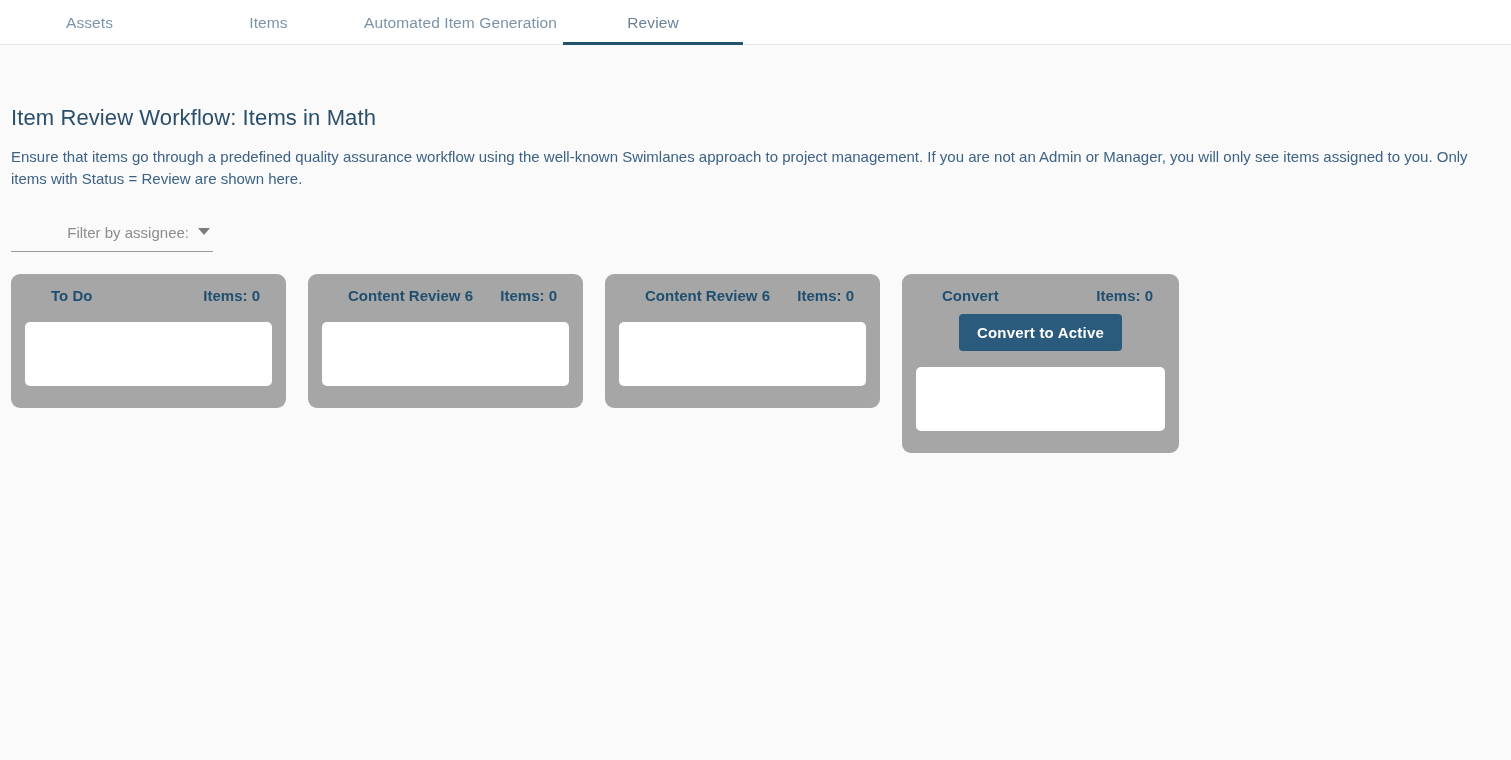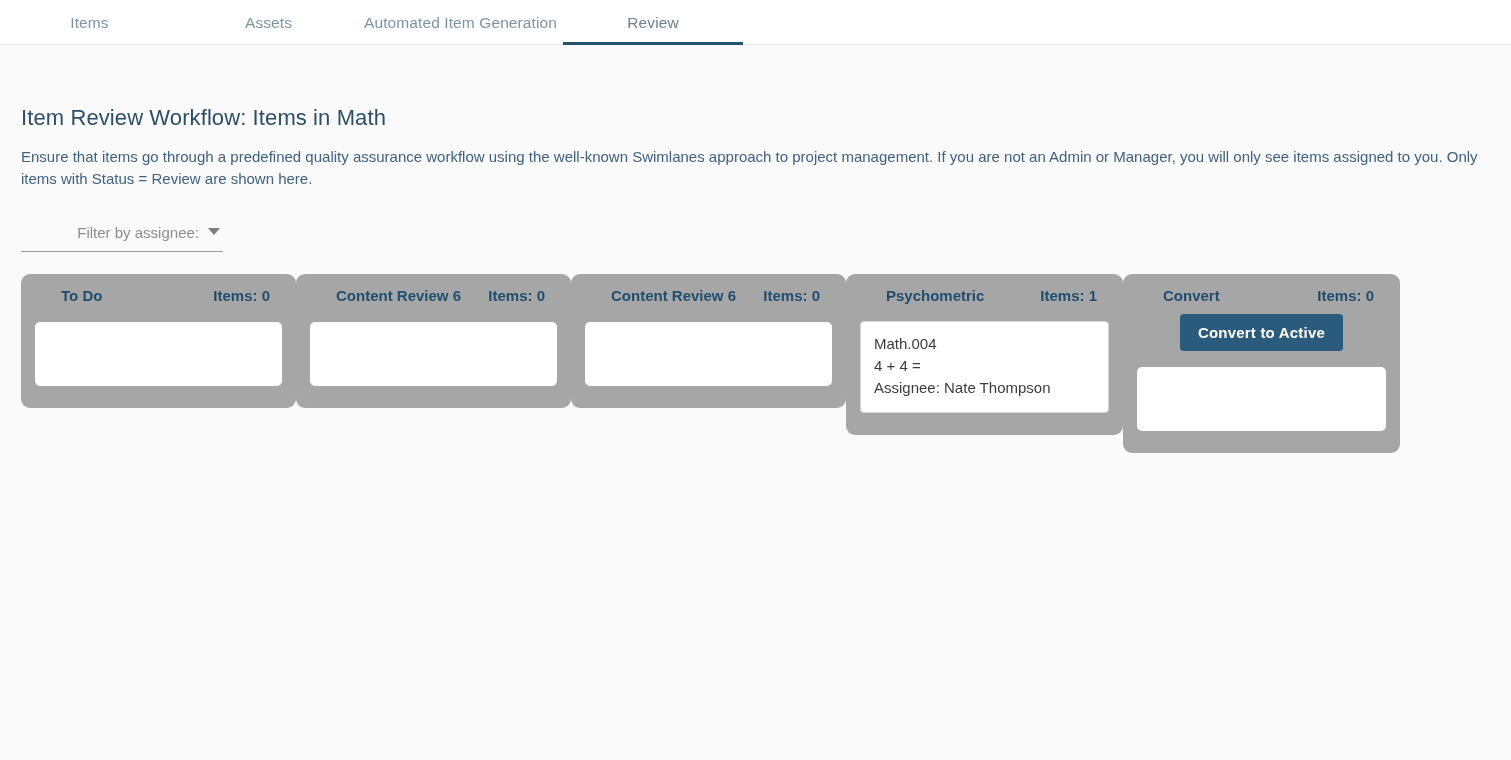--- a/index.html
+++ b/index.html
@@ -188,11 +188,11 @@
 <body>
 
 <div class="tabbar">
+  <button class="tab tab-1">
+    <span>Assets</span>
+  </button>
   <button class="tab tab-0">
     <span>Items</span>
-  </button>
-  <button class="tab tab-1">
-    <span>Assets</span>
   </button>
   <button class="tab tab-2">
     <span>Automated Item Generation</span>

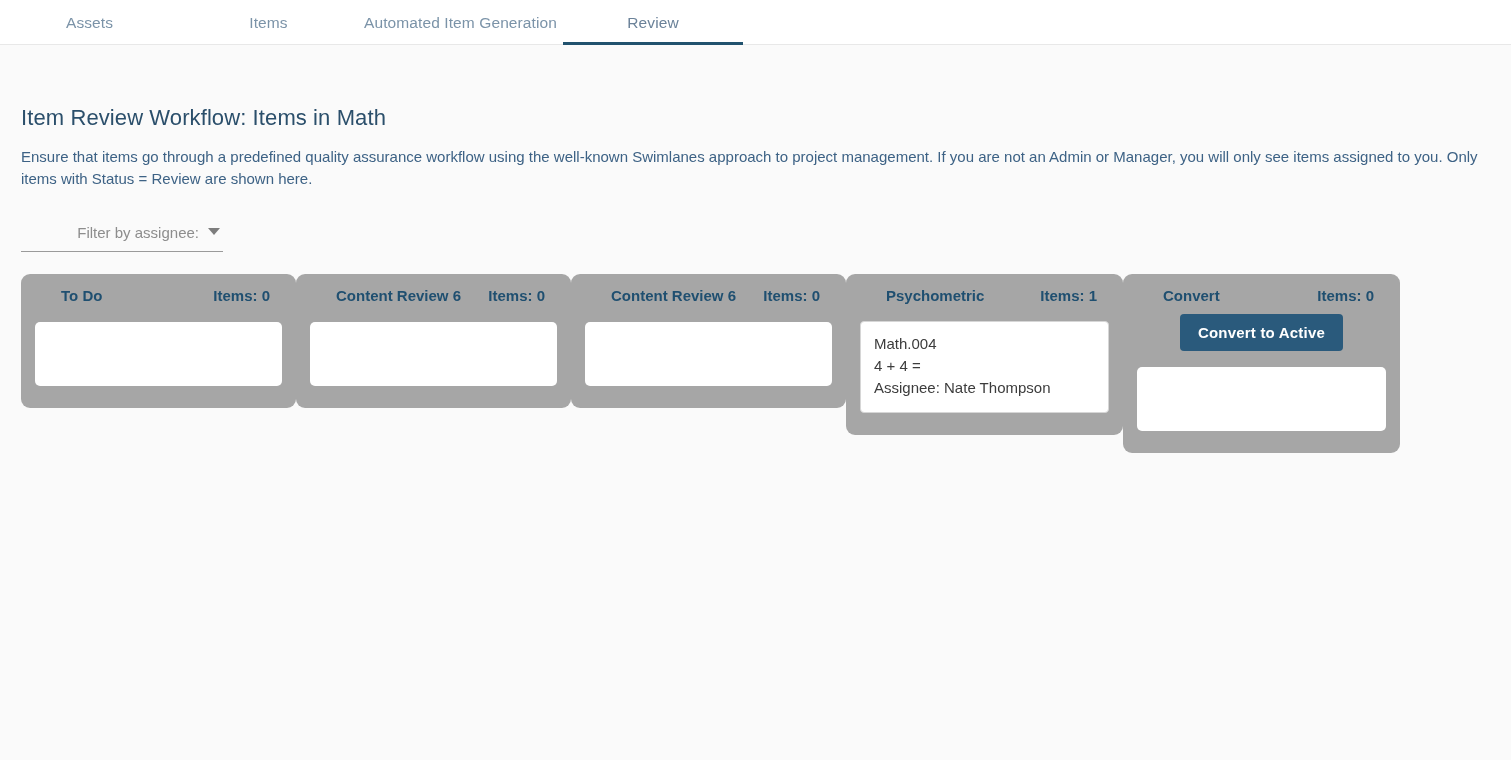--- a/index.html
+++ b/index.html
@@ -55,7 +55,7 @@
 
   
   .page {
-    padding: 0 21px;
+    padding: 0 11px;
   }
   .page-title {
     margin: 0;

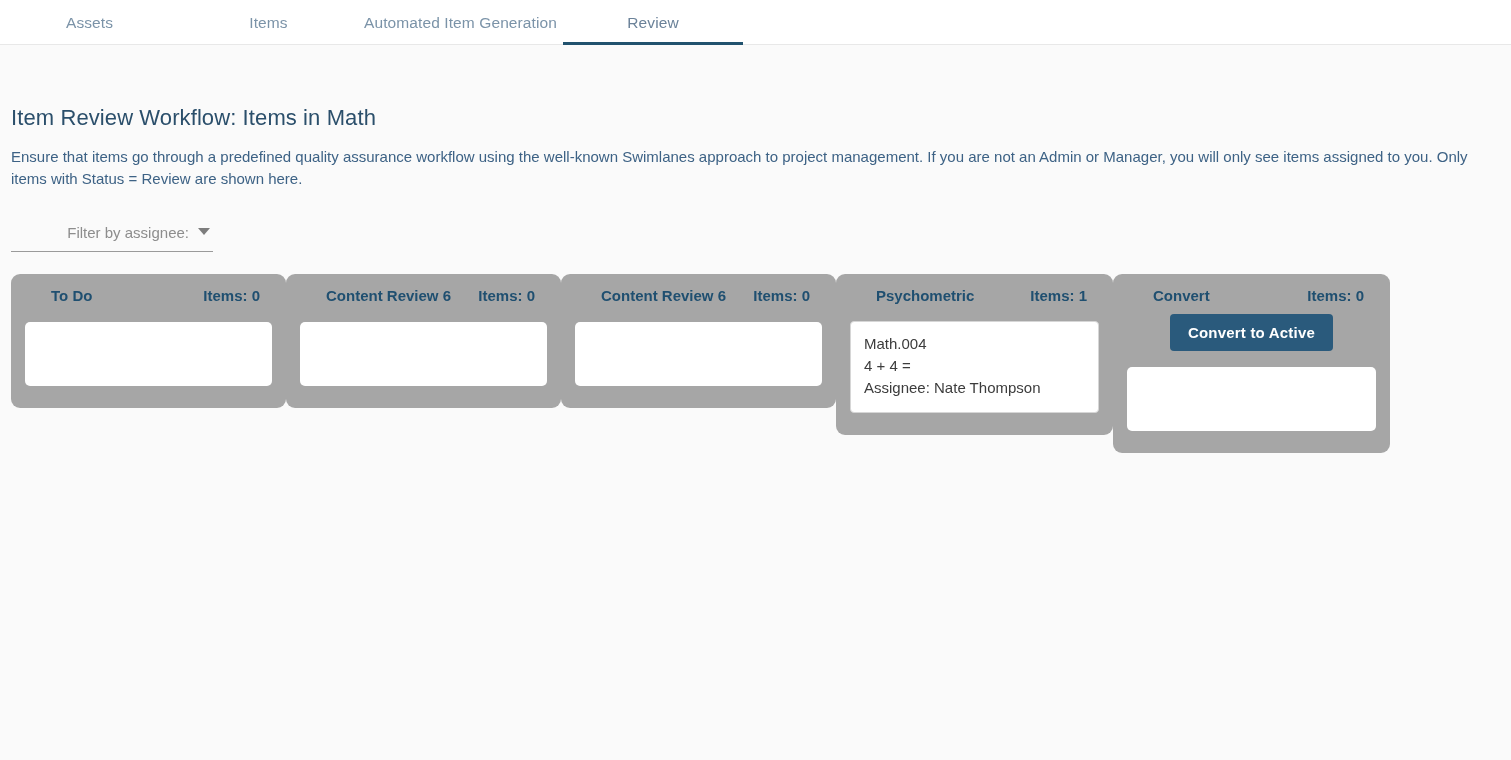--- a/index.html
+++ b/index.html
@@ -112,6 +112,7 @@
     margin-top: 22px;
     display: flex;
     align-items: flex-start;
+    gap: 22px;
   }
   .lane {
     background: #a6a6a6;

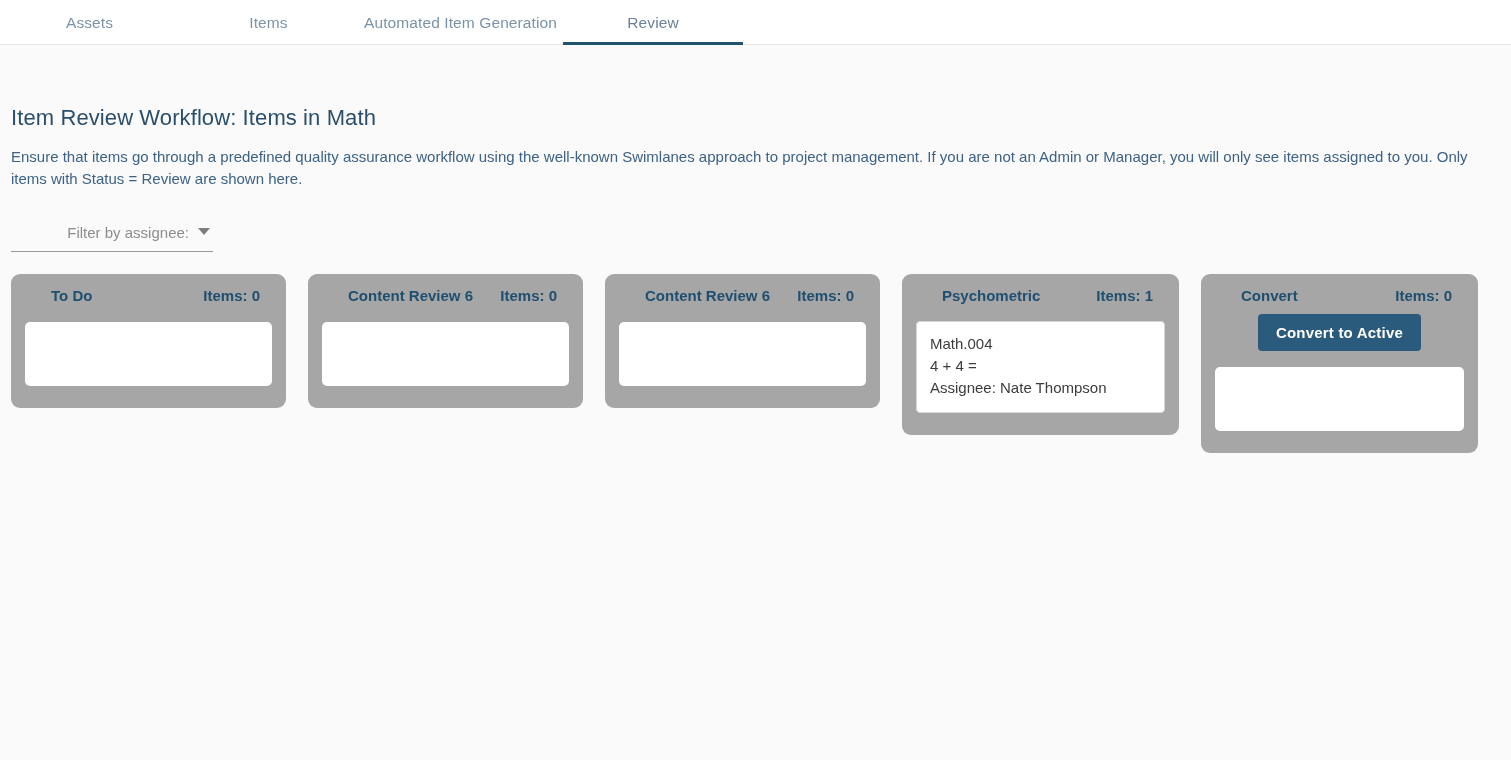--- a/index.html
+++ b/index.html
@@ -242,19 +242,6 @@
       <div class="dropzone"></div>
     </div>
 
-    <div class="lane lane-psy">
-      <div class="lane-head">
-        <span class="lane-title">Psychometric</span>
-        <span class="lane-count">Items: 1</span>
-      </div>
-      <div class="dropzone has-item">
-        <div class="item-card">
-          <div class="item-line">Math.004</div>
-          <div class="item-line">4 + 4 =</div>
-          <div class="item-line">Assignee: Nate Thompson</div>
-        </div>
-      </div>
-    </div>
 
     <div class="lane lane-edit">
       <div class="lane-head">

